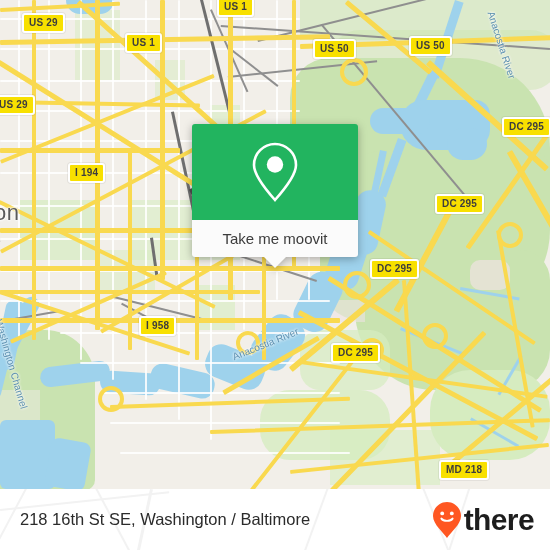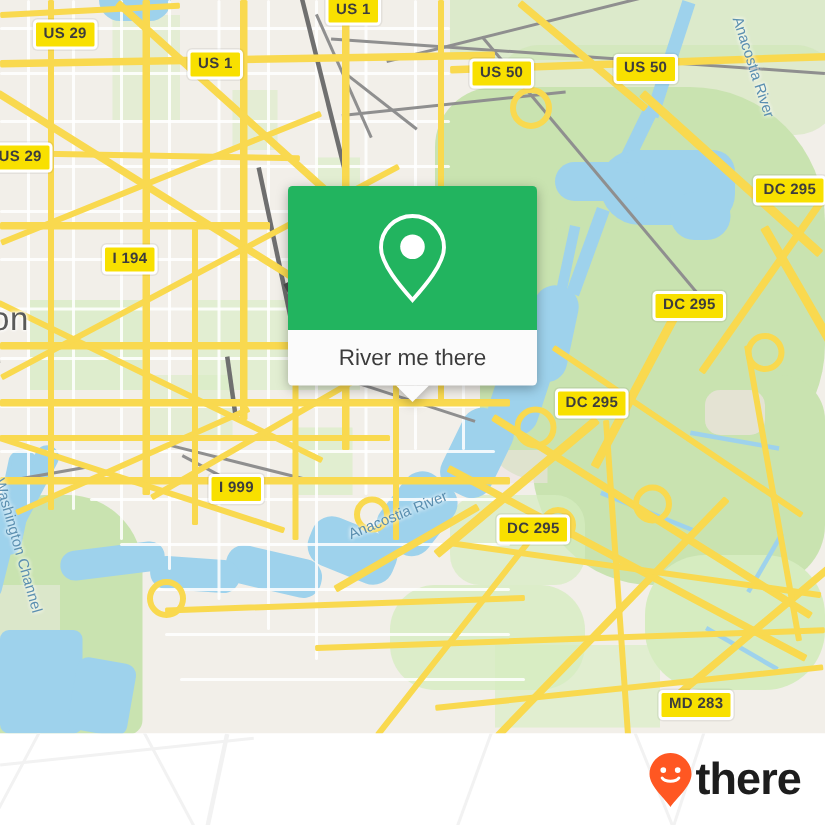--- a/index.html
+++ b/index.html
@@ -310,7 +310,7 @@
         </svg>
       </div>
       <div id="popup-body">
-        <span id="popup-label">River me there</span>
+        <span id="popup-label">Take me moovit</span>
         <div id="popup-tail"></div>
       </div>
     </div>

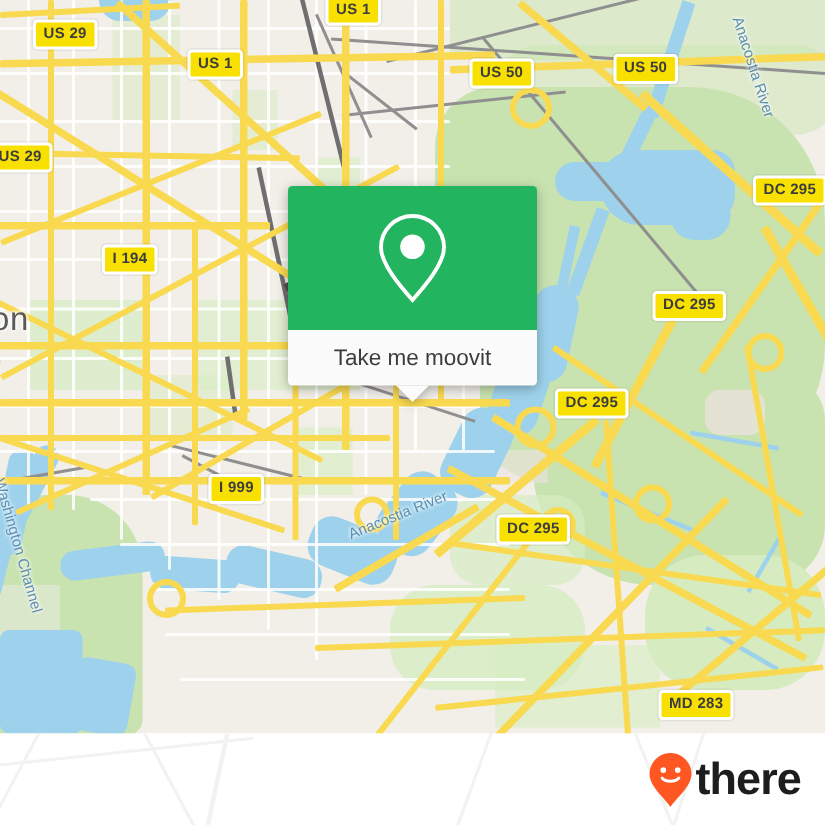--- a/index.html
+++ b/index.html
@@ -292,7 +292,7 @@
         <div class="shield" style="left: 68px; top: 163px;">I 194</div>
         <div class="shield" style="left: 435px; top: 194px;">DC 295</div>
         <div class="shield" style="left: 370px; top: 259px;">DC 295</div>
-        <div class="shield" style="left: 139px; top: 316px;">I 999</div>
+        <div class="shield" style="left: 139px; top: 316px;">I 958</div>
         <div class="shield" style="left: 331px; top: 343px;">DC 295</div>
         <div class="shield" style="left: 439px; top: 460px;">MD 283</div>
         <div class="riverlabel" style="left: 496px; top: 10px; transform: rotate(72deg); transform-origin: 0px 0px;">Anacostia River</div>

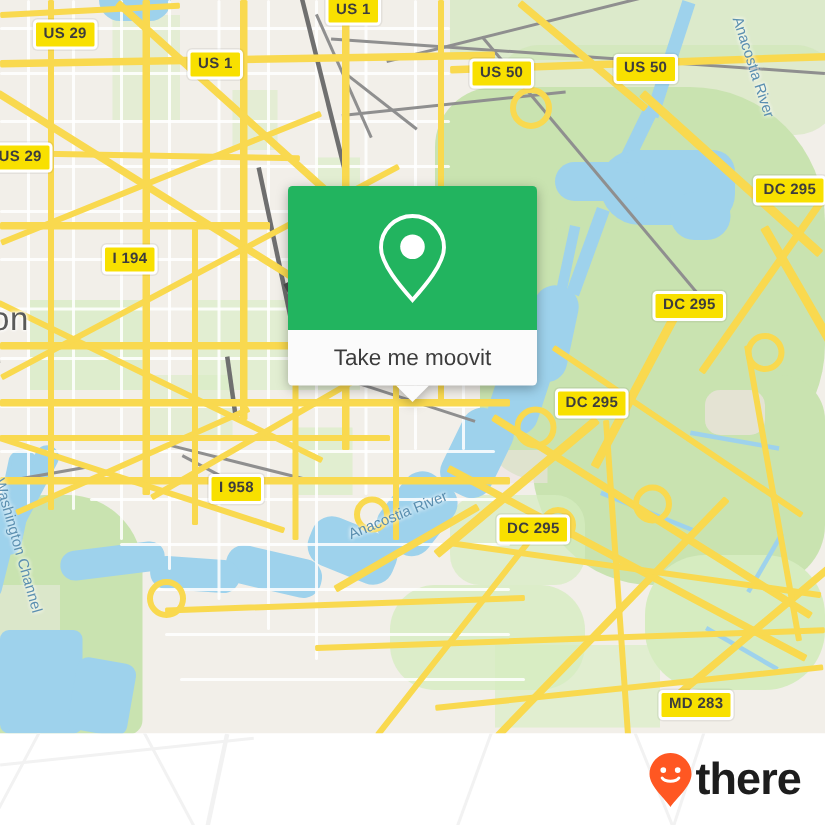--- a/index.html
+++ b/index.html
@@ -294,7 +294,7 @@
         <div class="shield" style="left: 370px; top: 259px;">DC 295</div>
         <div class="shield" style="left: 139px; top: 316px;">I 958</div>
         <div class="shield" style="left: 331px; top: 343px;">DC 295</div>
-        <div class="shield" style="left: 439px; top: 460px;">MD 283</div>
+        <div class="shield" style="left: 439px; top: 460px;">MD 218</div>
         <div class="riverlabel" style="left: 496px; top: 10px; transform: rotate(72deg); transform-origin: 0px 0px;">Anacostia River</div>
         <div class="riverlabel" style="left: 231px; top: 352px; transform: rotate(-22deg); transform-origin: 0px 0px;">Anacostia River</div>
         <div class="riverlabel" style="left: 4px; top: 318px; transform: rotate(74deg); transform-origin: 0px 0px;">Washington Channel</div>

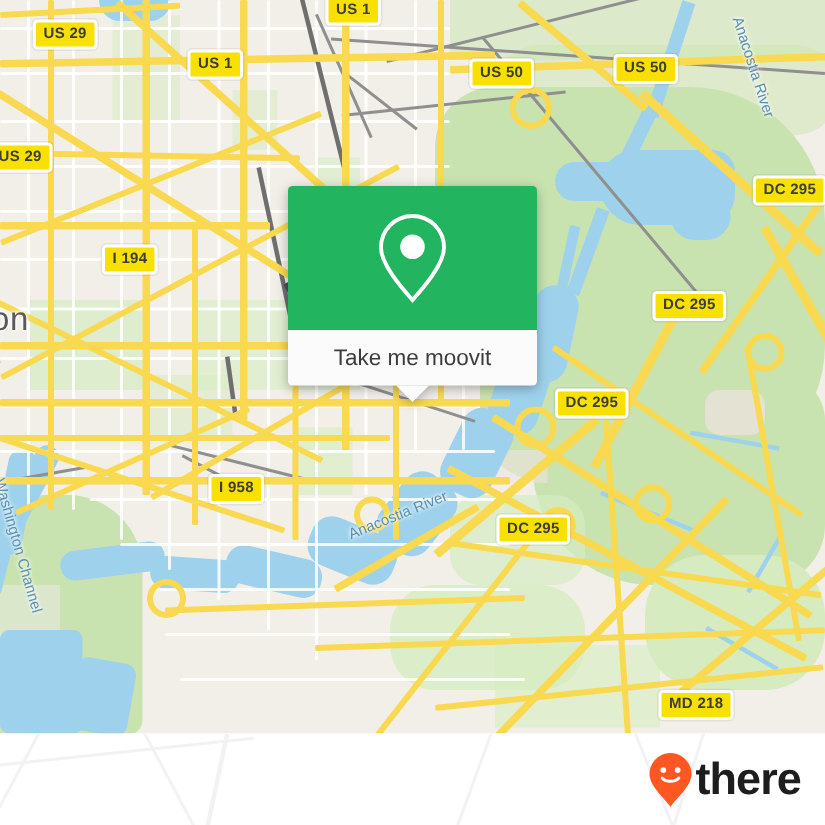--- a/index.html
+++ b/index.html
@@ -326,6 +326,7 @@
     <div class="wm" style="left:470px;top:-6px;width:2px;height:80px;transform:rotate(18deg);"></div>
     <div class="wm" style="left:0px;top:20px;width:170px;height:2px;transform:rotate(-6deg);"></div>
 
+    <div id="addr">218 16th St SE, Washington / Baltimore</div>
 
     <div id="brand">
       <svg width="30" height="38" viewBox="0 0 30 38">

